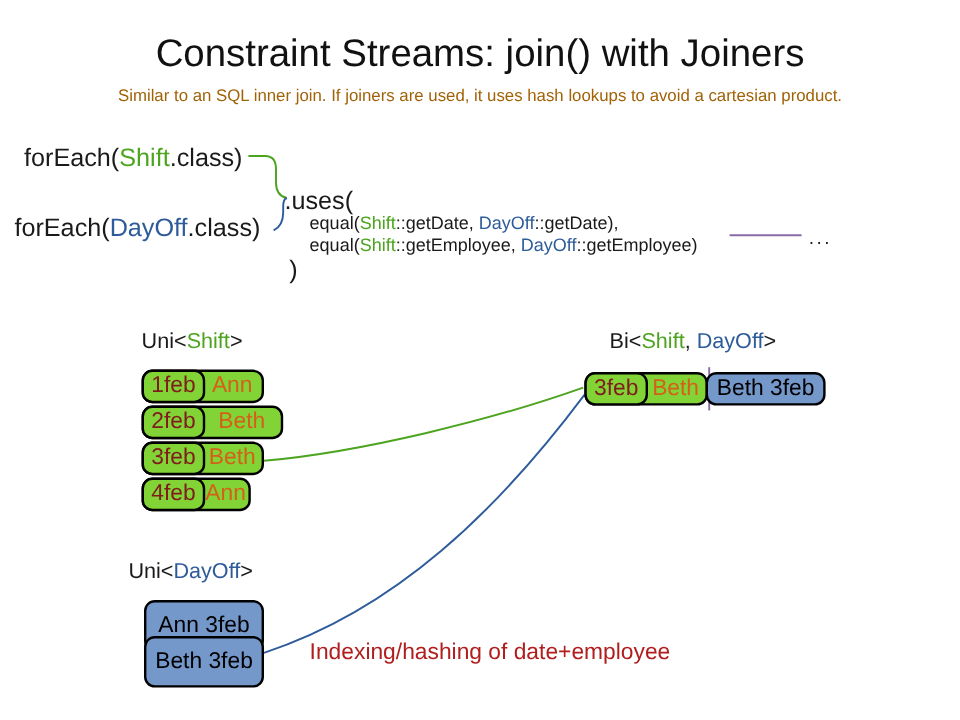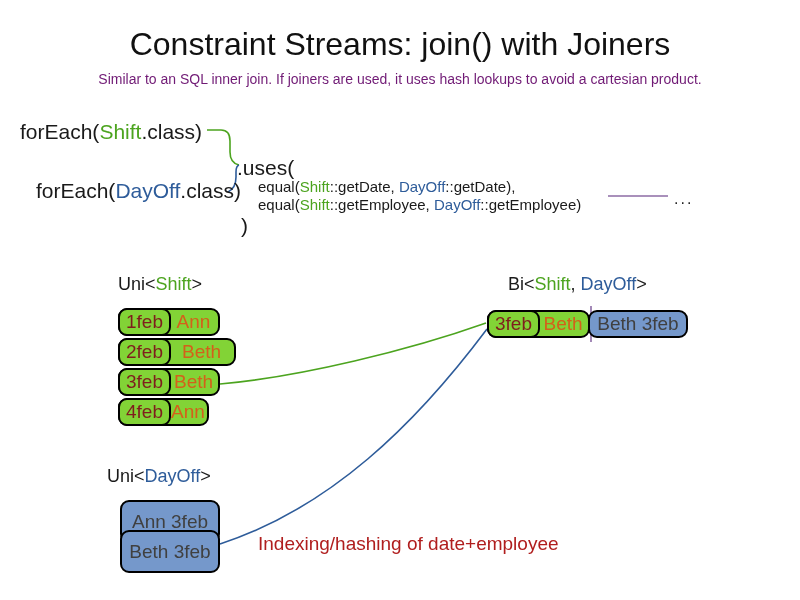--- a/index.html
+++ b/index.html
@@ -18,7 +18,7 @@
   }
   .subtitle {
     left:0; right:0; top:70px; text-align:center;
-    font-size:14px; line-height:18px; color:#701a75;
+    font-size:14px; line-height:18px; color:#a16207;
   }
 
   

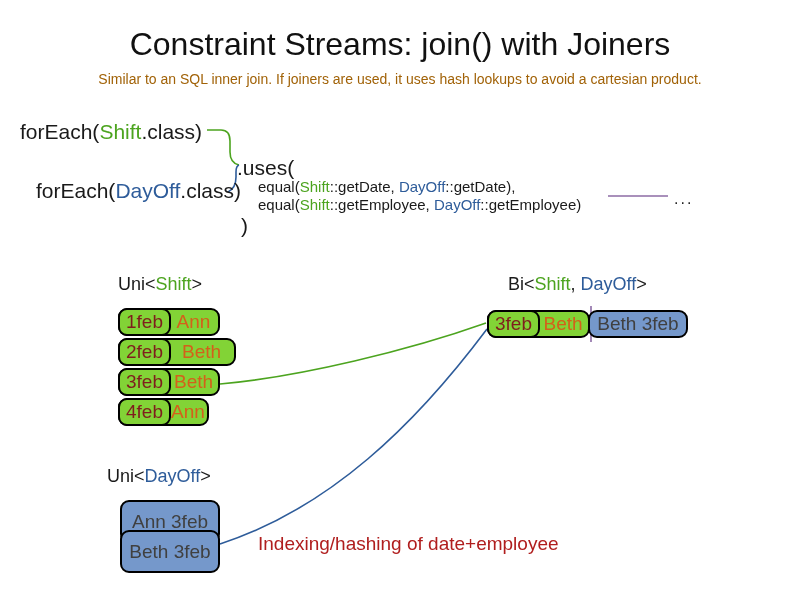--- a/index.html
+++ b/index.html
@@ -97,7 +97,7 @@
 
 <div class="abs code-big layer" style="left:237px; top:156px;">.uses(</div>
 
-<div class="abs code-big layer" style="left:36px; top:179px;"><span>forEach(</span><span class="c-blue">DayOff</span><span>.class)</span></div>
+<div class="abs code-big layer" style="left:12px; top:179px;"><span>forEach(</span><span class="c-blue">DayOff</span><span>.class)</span></div>
 
 <div class="abs code-small layer" style="left:258px; top:178px;"><span>equal(</span><span class="c-green">Shift</span><span>::getDate, </span><span class="c-blue">DayOff</span><span>::getDate),</span></div>
 

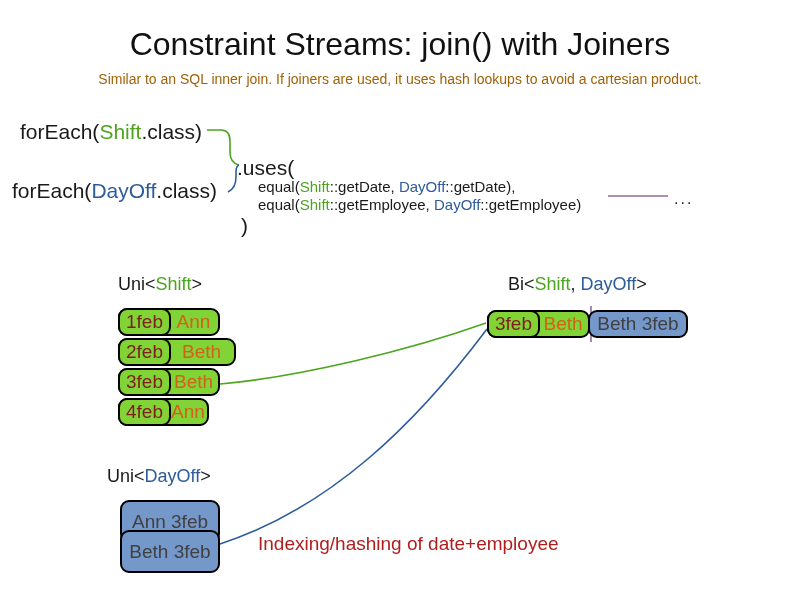--- a/index.html
+++ b/index.html
@@ -63,7 +63,7 @@
     border:2px solid #000; border-radius:9px;
     background:var(--cell-blue);
     display:flex; align-items:center; justify-content:center;
-    font-size:19px; color:#404040;
+    font-size:19px; color:#000000;
   }
   .blue-box.short { height:43px; }
 

